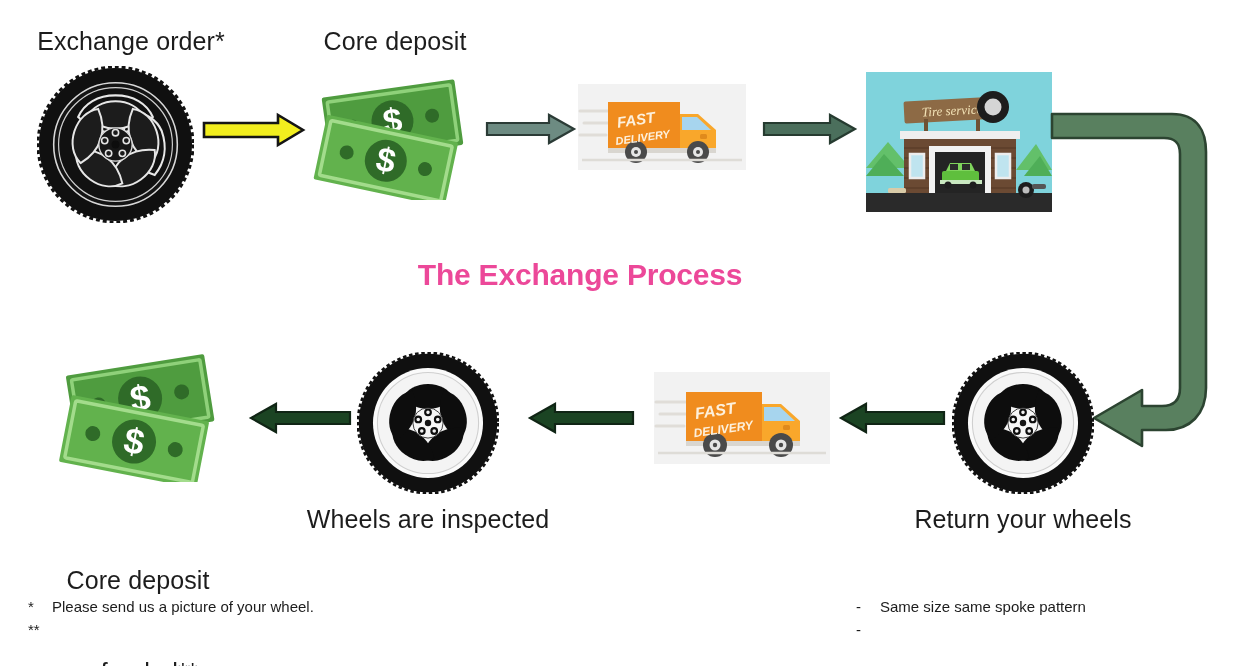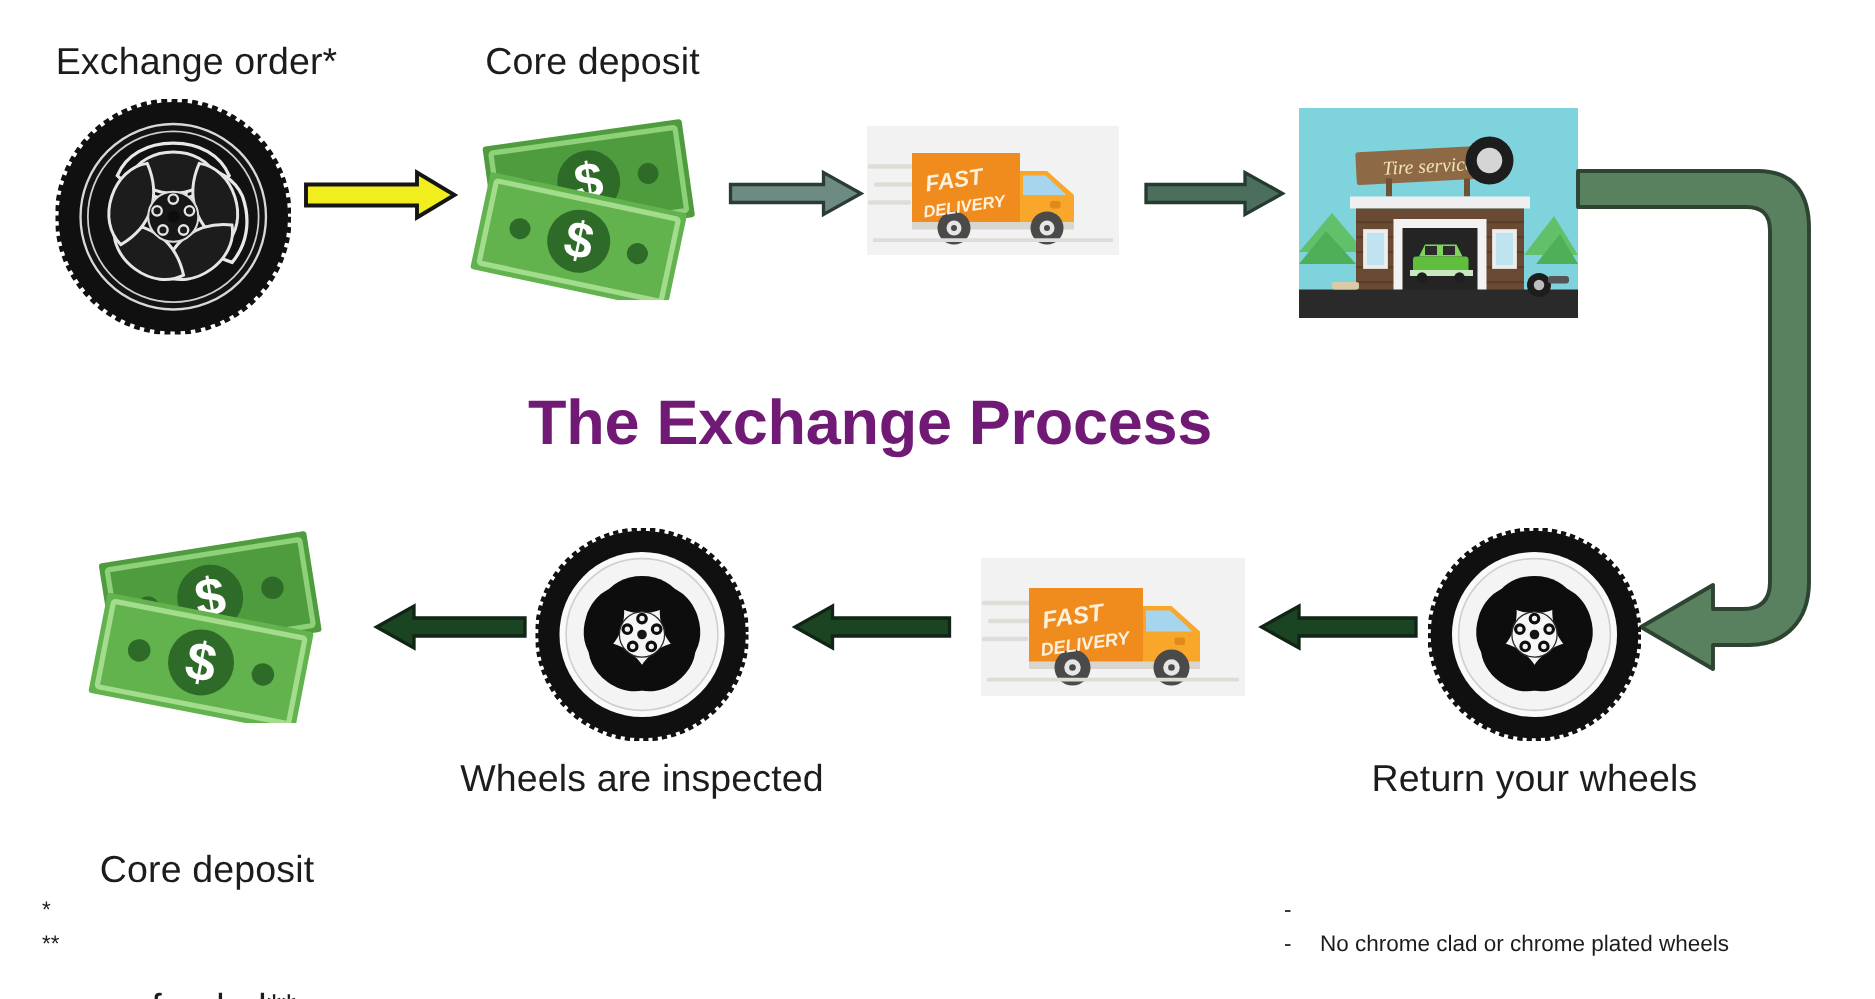--- a/index.html
+++ b/index.html
@@ -31,9 +31,9 @@
   }
 
   .process-title {
-    font-size: 42px;
+    font-size: 30px;
     font-weight: bold;
-    color: #701a75;
+    color: #ec4899;
     text-align: center;
     letter-spacing: -0.2px;
     white-space: nowrap;

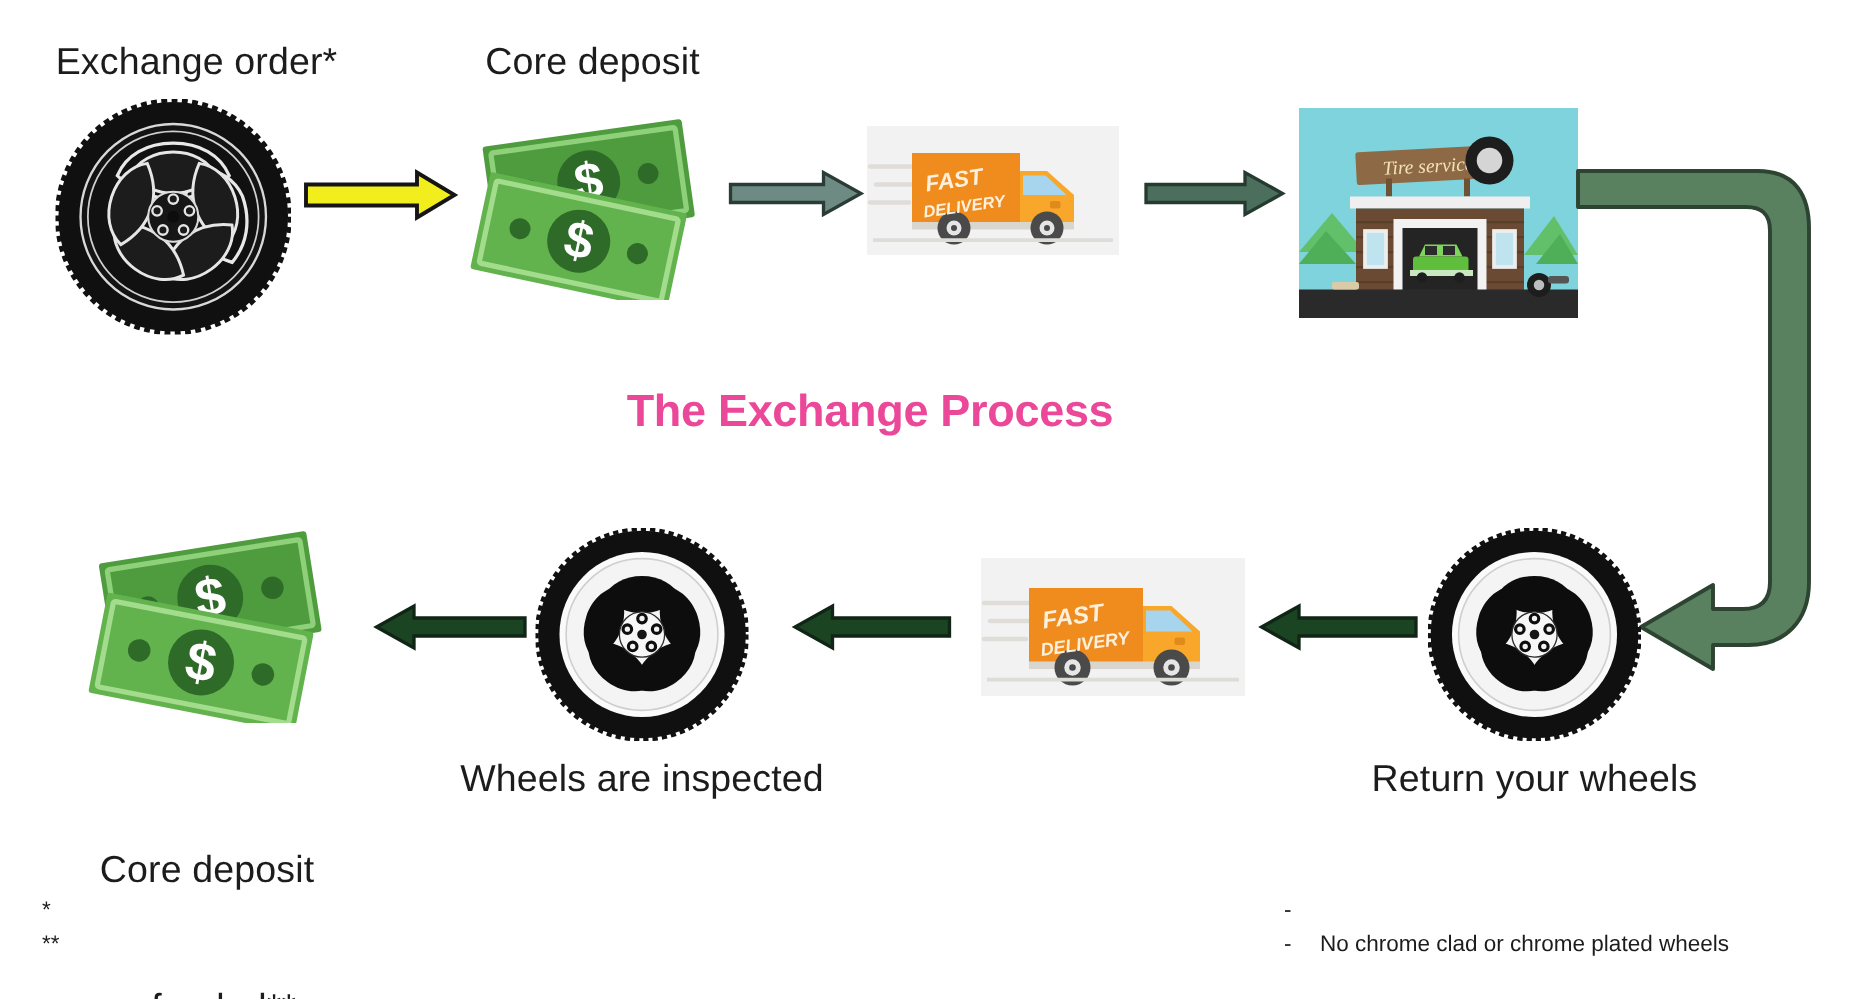--- a/index.html
+++ b/index.html
@@ -431,6 +431,7 @@
   <div class="abs" style="left:28px; top:595px; width:460px;">
     <div class="note-row">
       <span class="note-mark">*</span>
+      <span>Please send us a picture of your wheel.</span>
     </div>
     <div class="note-row">
       <span class="note-mark wide">**</span>

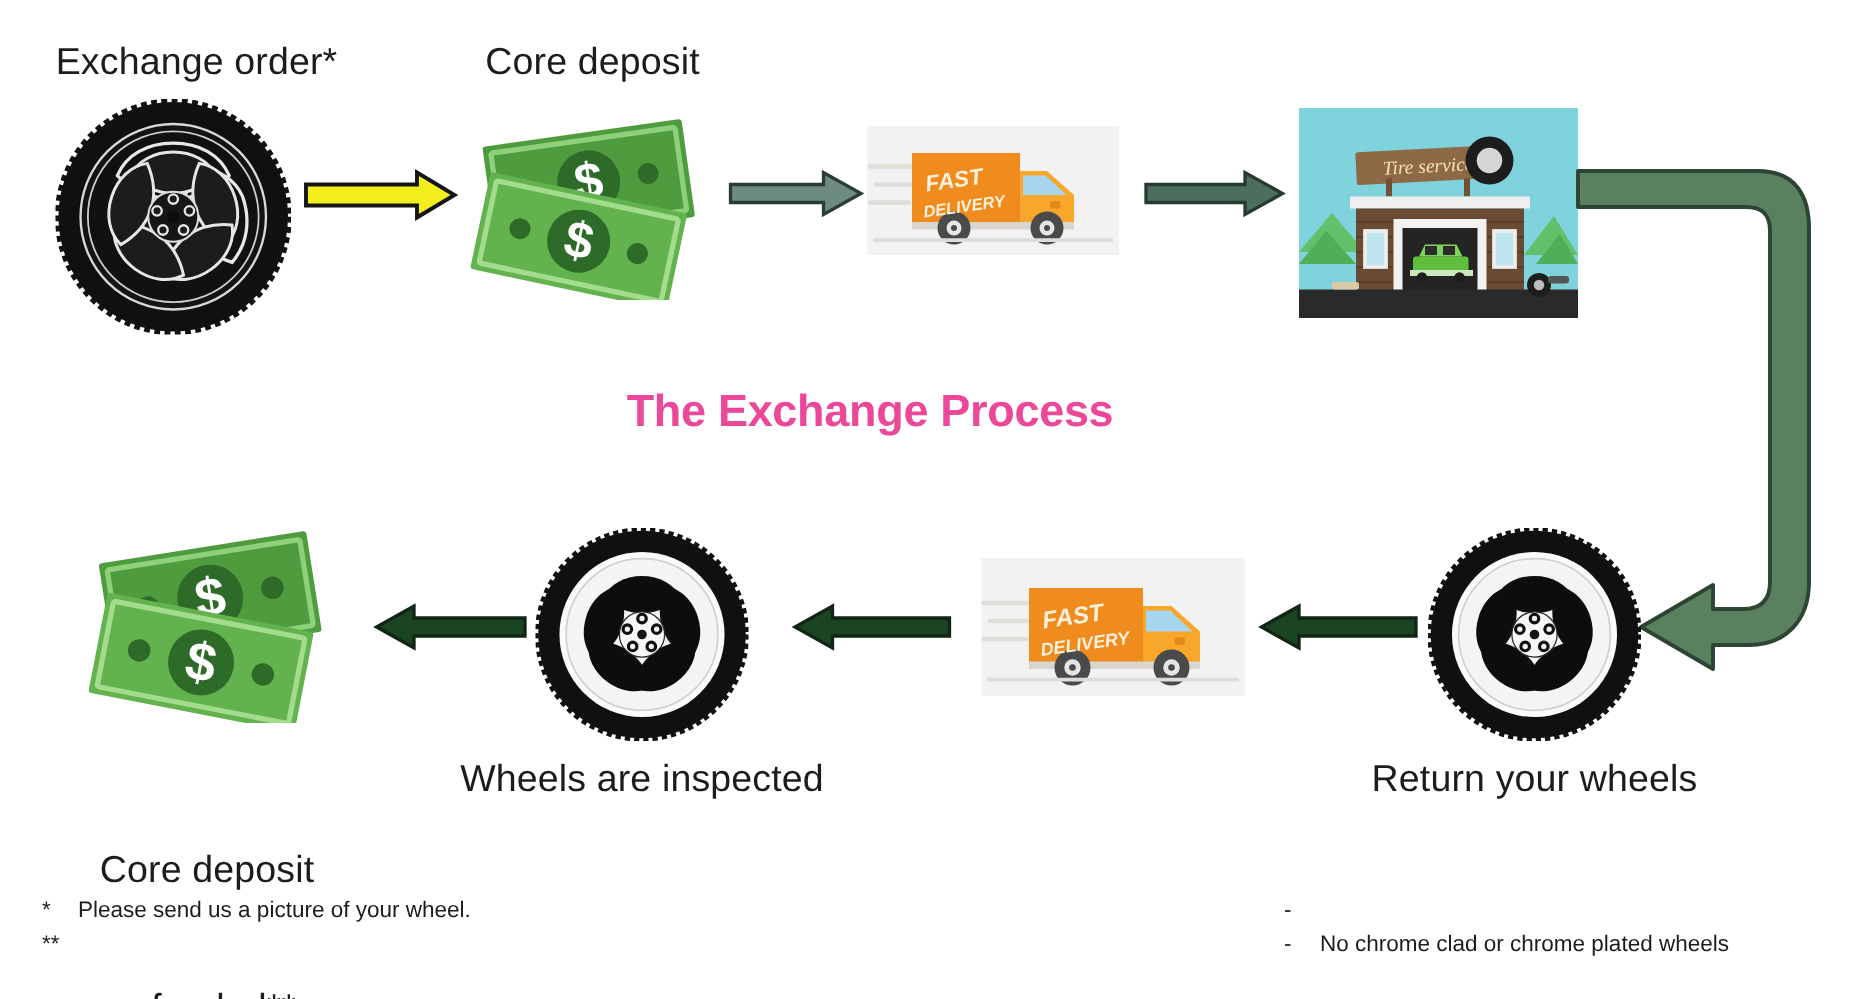--- a/index.html
+++ b/index.html
@@ -441,6 +441,7 @@
   <div class="abs" style="left:856px; top:595px; width:400px;">
     <div class="note-row">
       <span class="note-mark">-</span>
+      <span>Same size same spoke pattern</span>
     </div>
     <div class="note-row">
       <span class="note-mark">-</span>

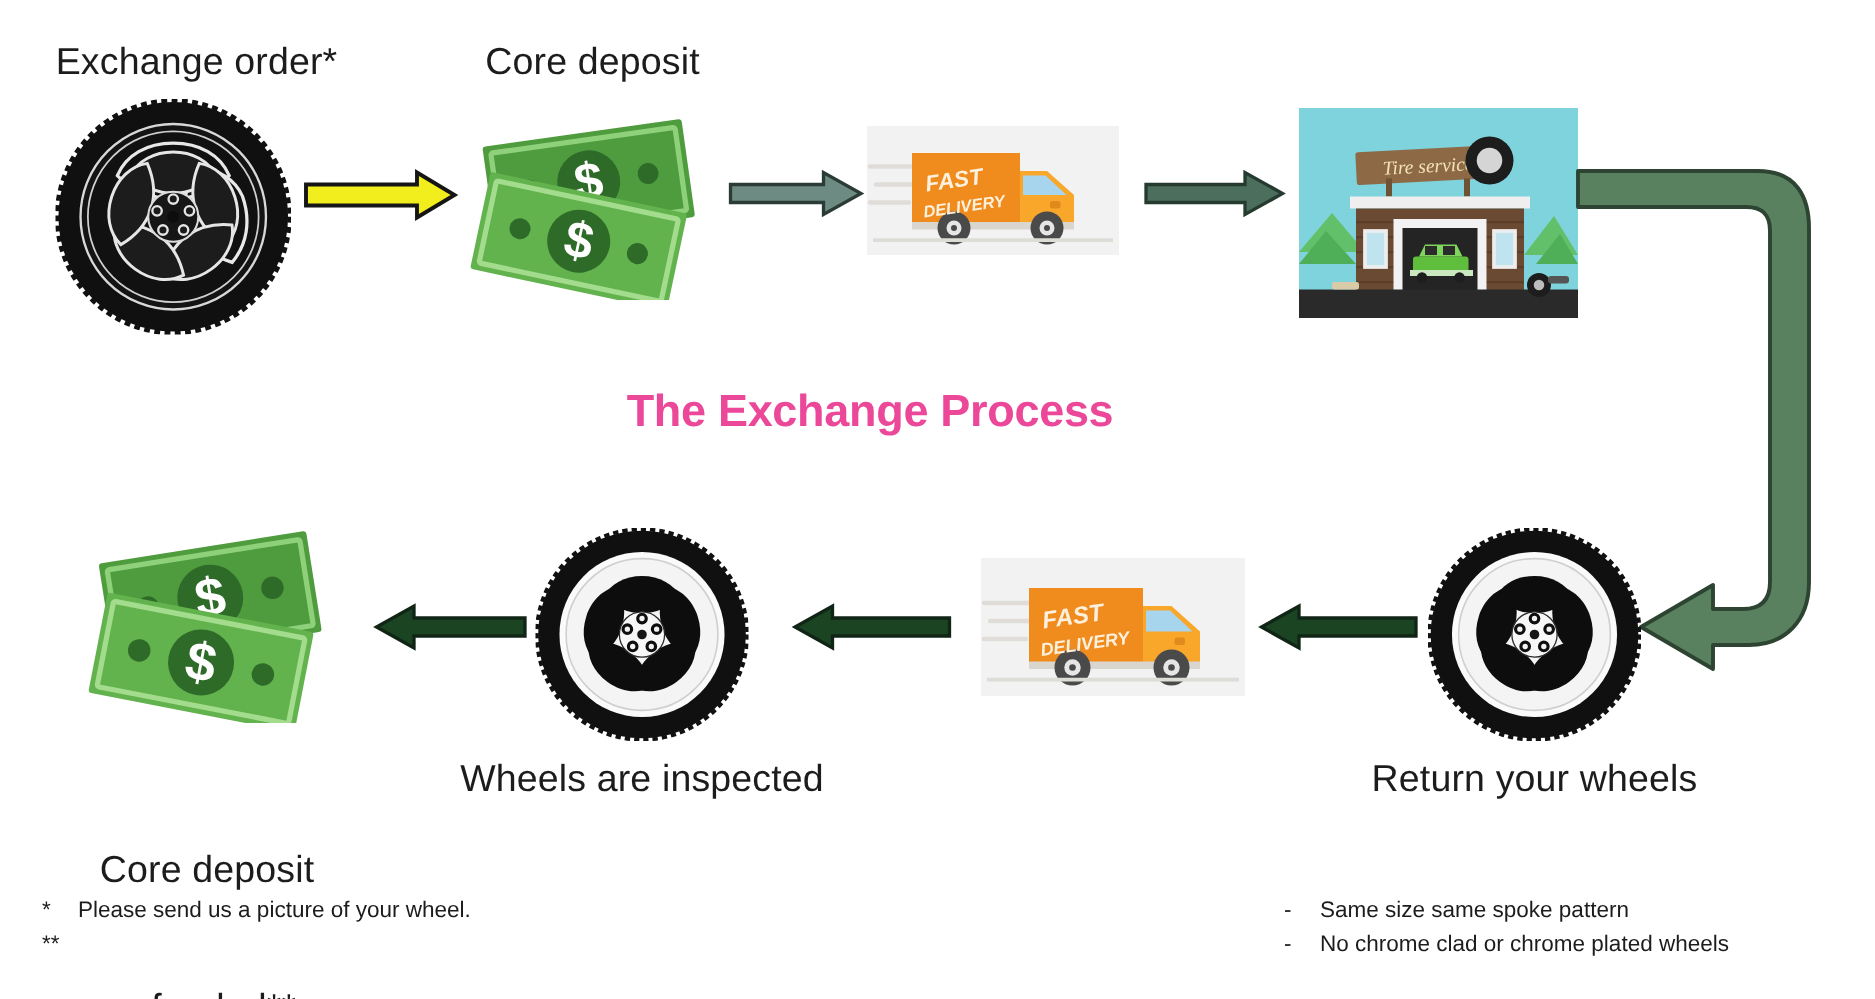--- a/index.html
+++ b/index.html
@@ -445,7 +445,6 @@
     </div>
     <div class="note-row">
       <span class="note-mark">-</span>
-      <span>No chrome clad or chrome plated wheels</span>
     </div>
   </div>
 

